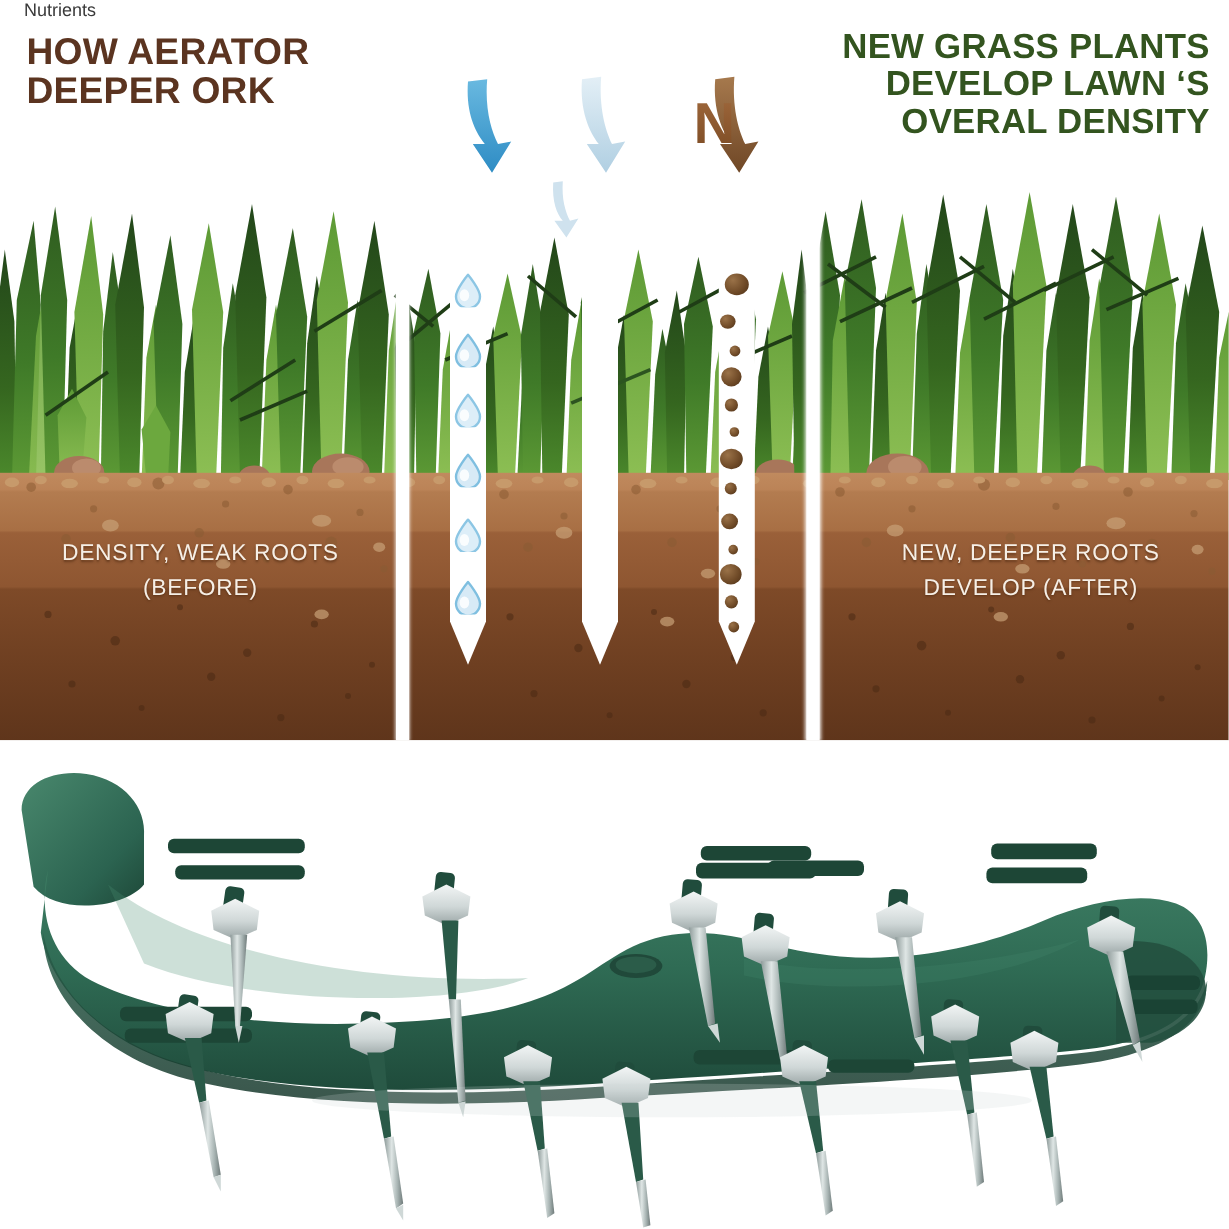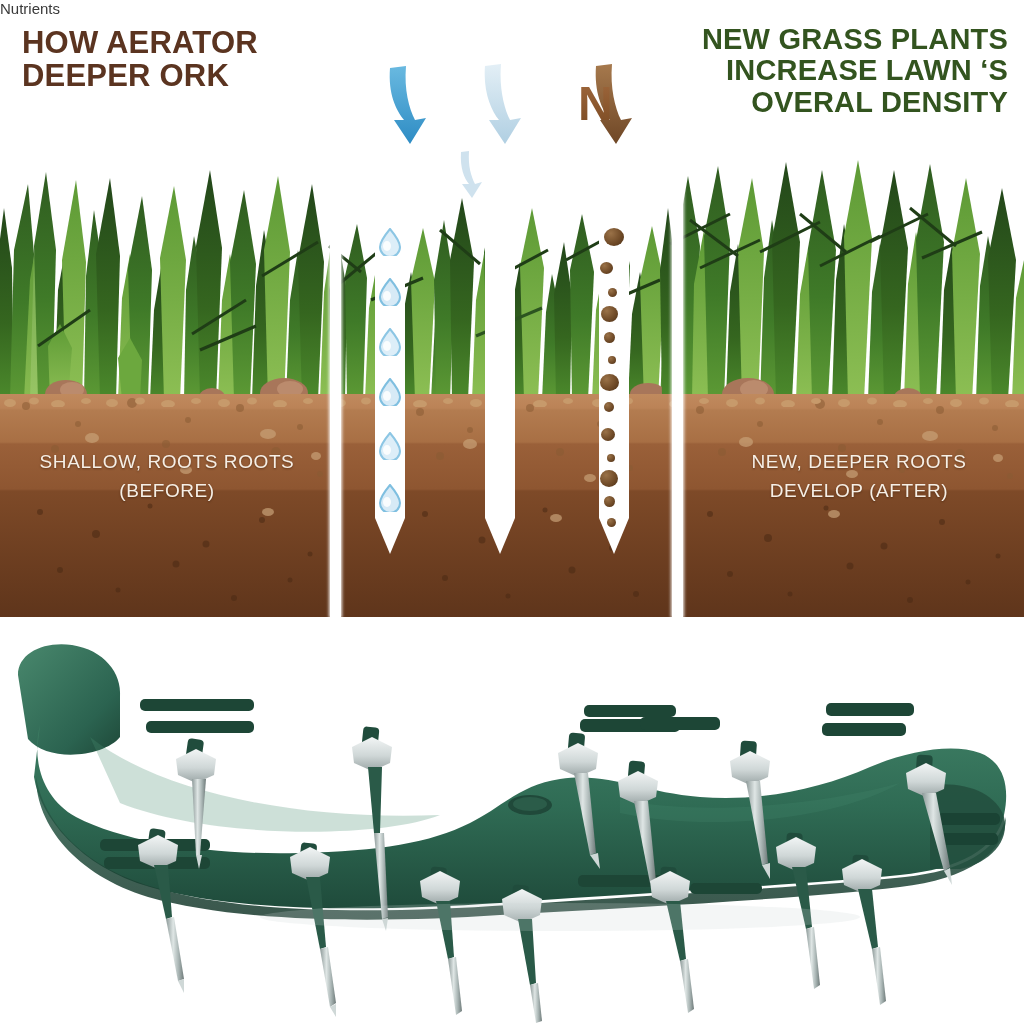--- a/index.html
+++ b/index.html
@@ -26,7 +26,7 @@
   #lbl-n{left:578px;top:76px;font-size:48px;
            background:linear-gradient(180deg,#a1693d 0%,#7a4a23 100%);
            -webkit-background-clip:text;background-clip:text;color:transparent;}
-  #lbl-nutrients{left:567px;top:122px;font-size:15px;color:#3a3a3a;font-weight:normal;}
+  #lbl-nutrients{left:567px;top:122px;font-size:15px;color:#3a3a3a;font-weight:normal;padding-left:20px;}
 
   
   .arrow-svg{position:absolute;}

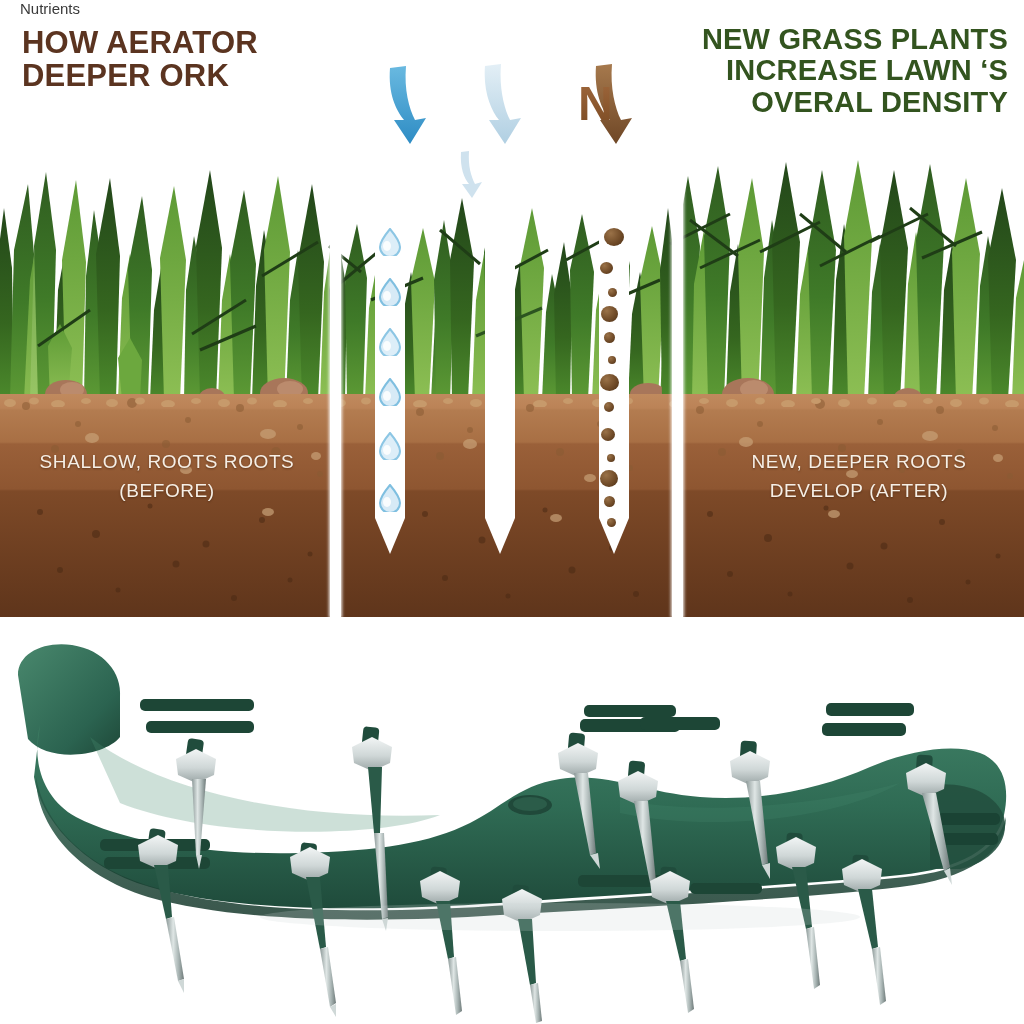--- a/index.html
+++ b/index.html
@@ -438,7 +438,7 @@
     <div class="headline" id="hl-left">HOW AERATOR
 DEEPER ORK</div>
     <div class="headline" id="hl-right">NEW GRASS PLANTS
-INCREASE LAWN  ‘S
+DEVELOP LAWN  ‘S
 OVERAL DENSITY</div>
 
 

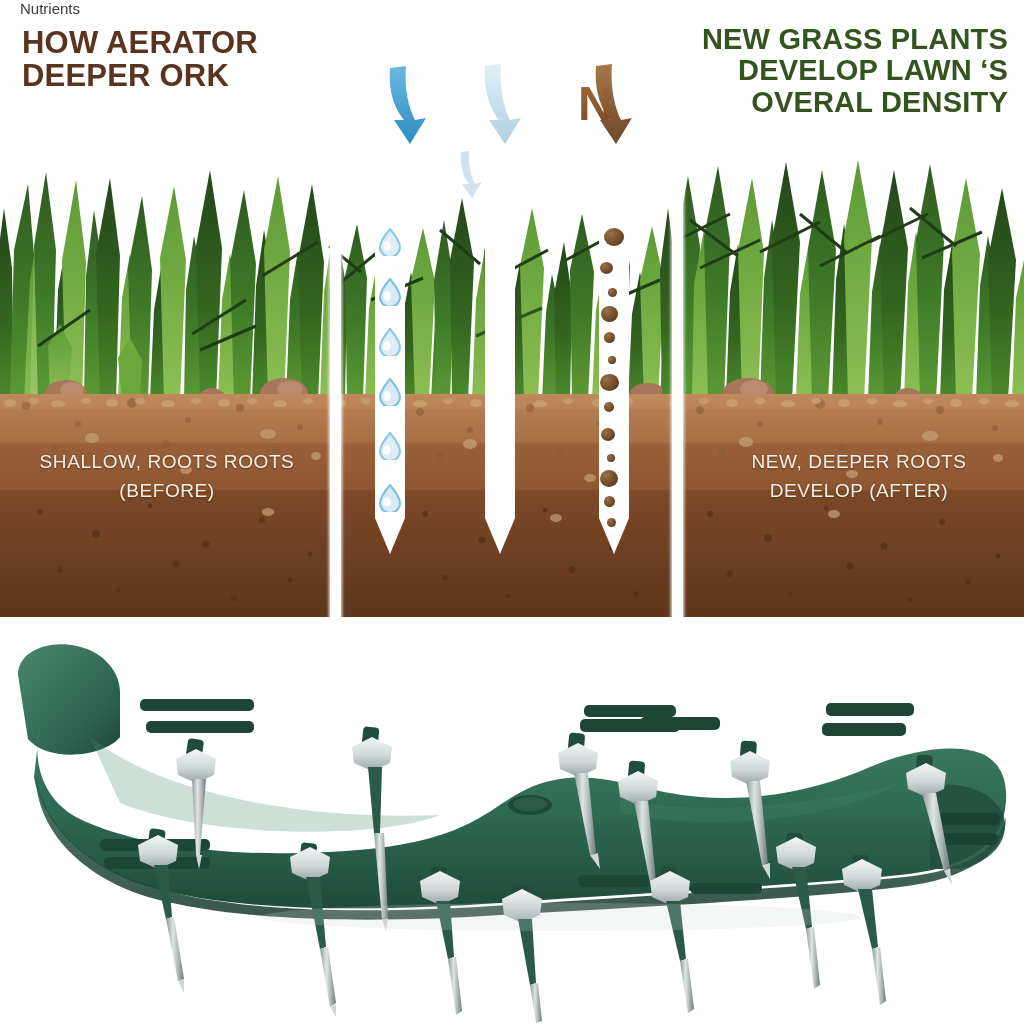--- a/index.html
+++ b/index.html
@@ -344,7 +344,7 @@
       </svg>
     </div>
 
-    <div class="soil-label" id="soil-label-left">SHALLOW, ROOTS ROOTS
+    <div class="soil-label" id="soil-label-left">DENSITY, WEAK ROOTS
 (BEFORE)</div>
     <div class="soil-label" id="soil-label-right">NEW, DEEPER ROOTS
 DEVELOP (AFTER)</div>

